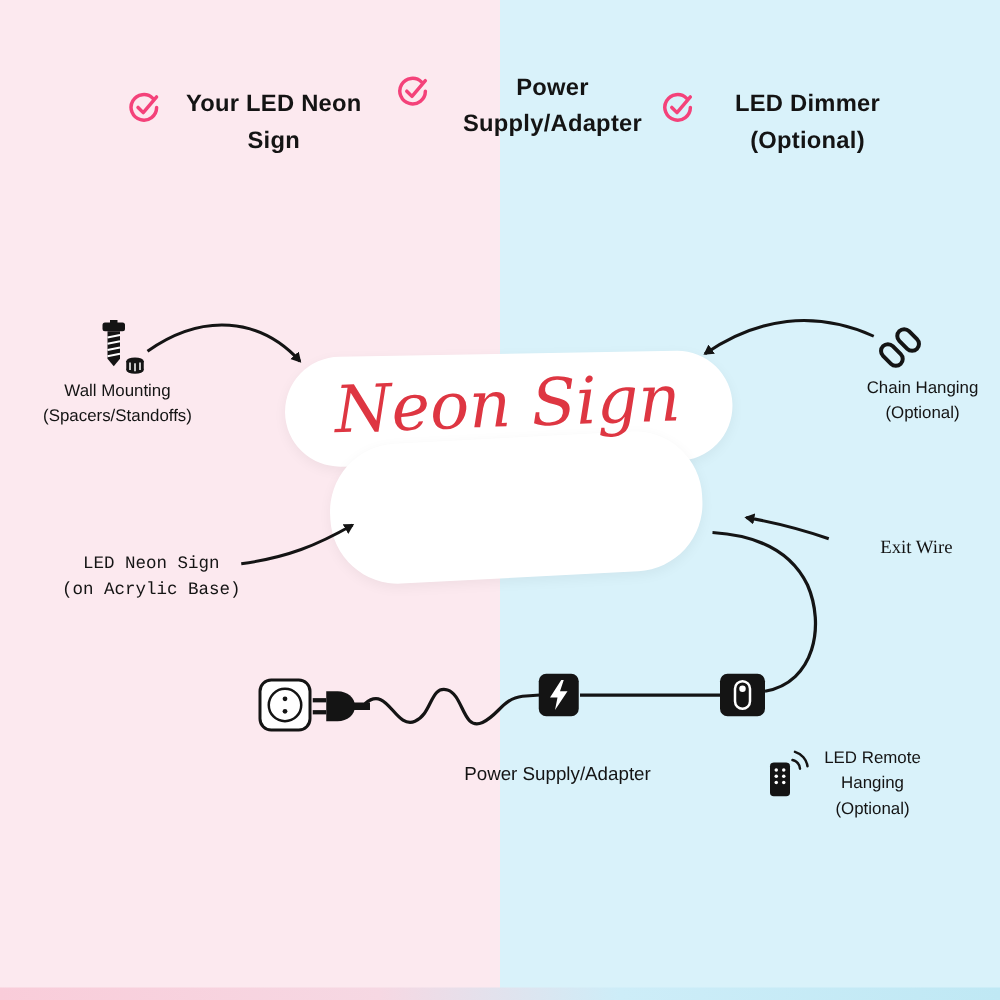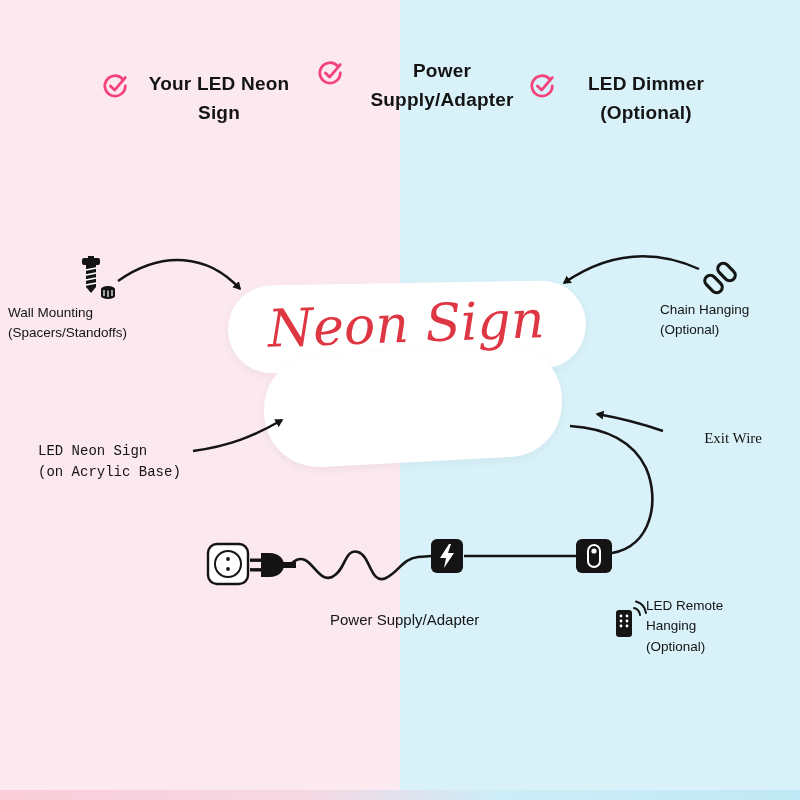--- a/index.html
+++ b/index.html
@@ -32,7 +32,7 @@
   .sign-line2 { font-size:52px; font-style:italic; color:#de3642; margin-top:4px;
                 font-family:"DejaVu Serif","Liberation Serif",serif; transform:rotate(-2deg); }
   
-  .note { position:absolute; white-space:pre-line; font-size:13.5px;
+  .note { position:absolute; text-align:center; white-space:pre-line; font-size:13.5px;
           line-height:1.5; z-index:4; }
   #note-wall   { left:8px;   top:303px; width:172px; }
   #note-chain  { left:660px; top:300px; width:156px; }

